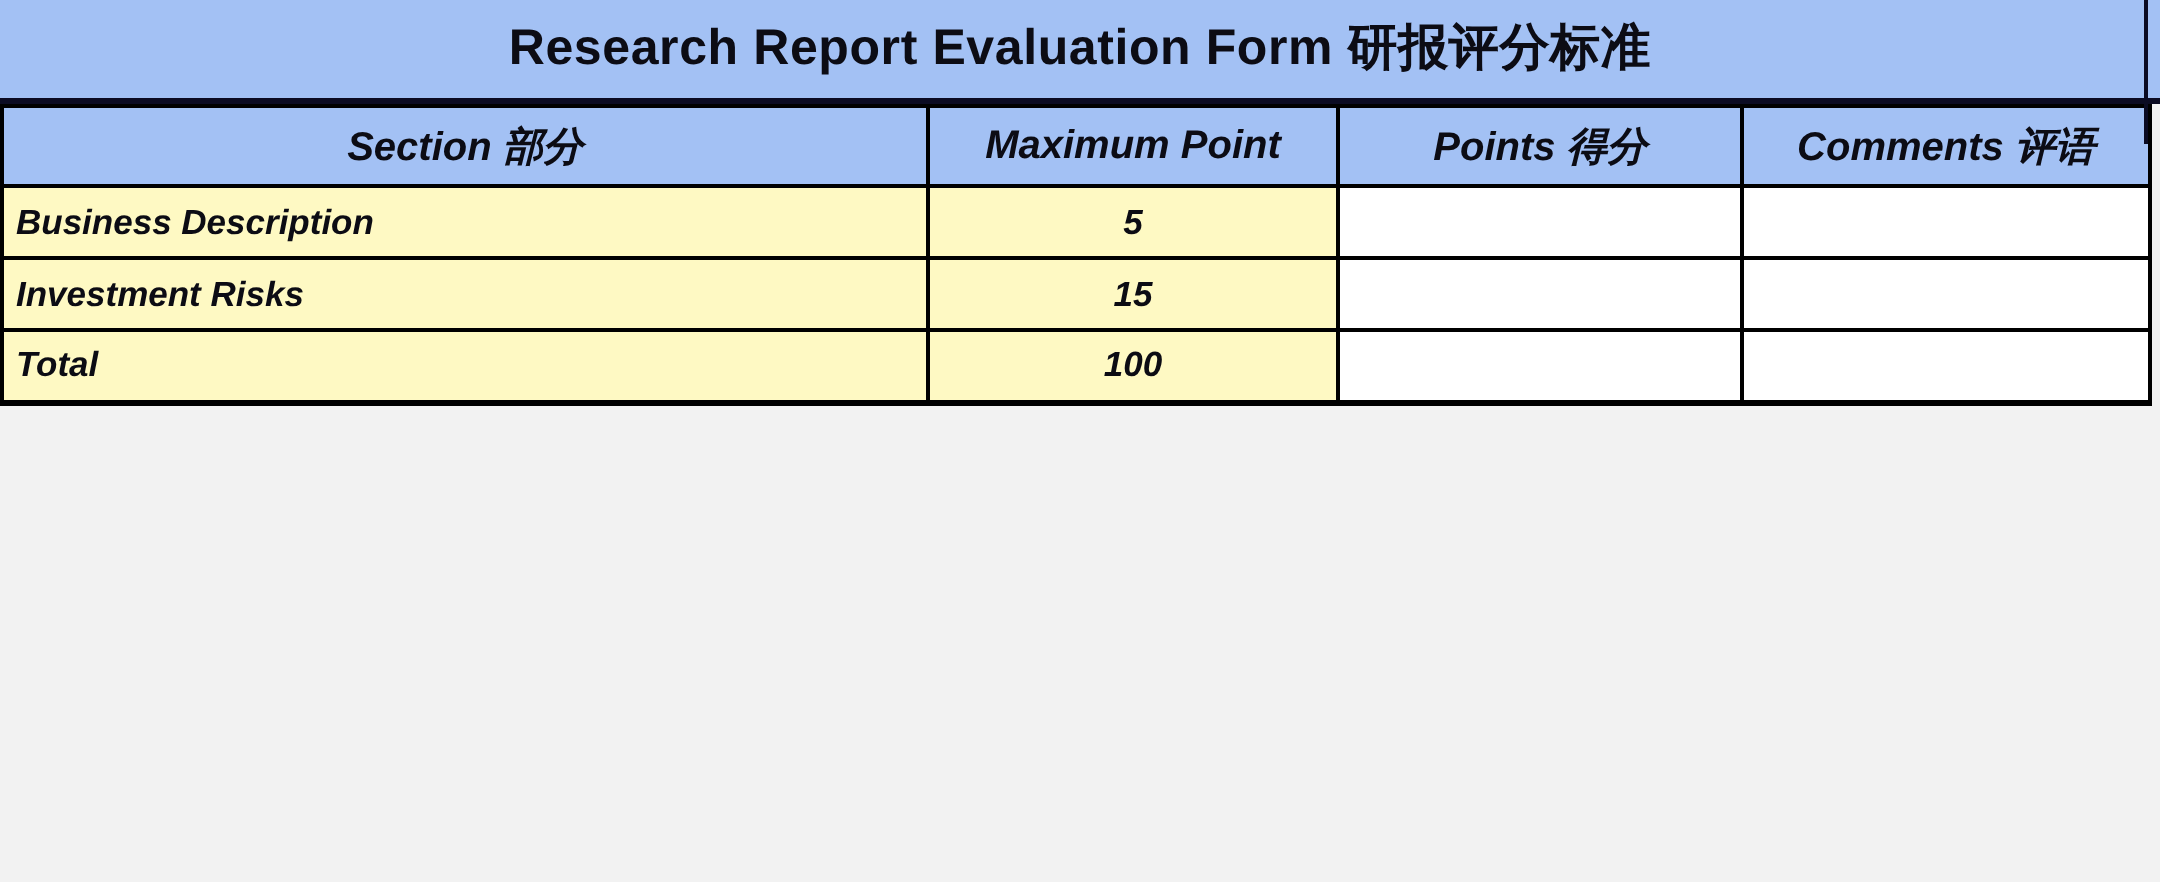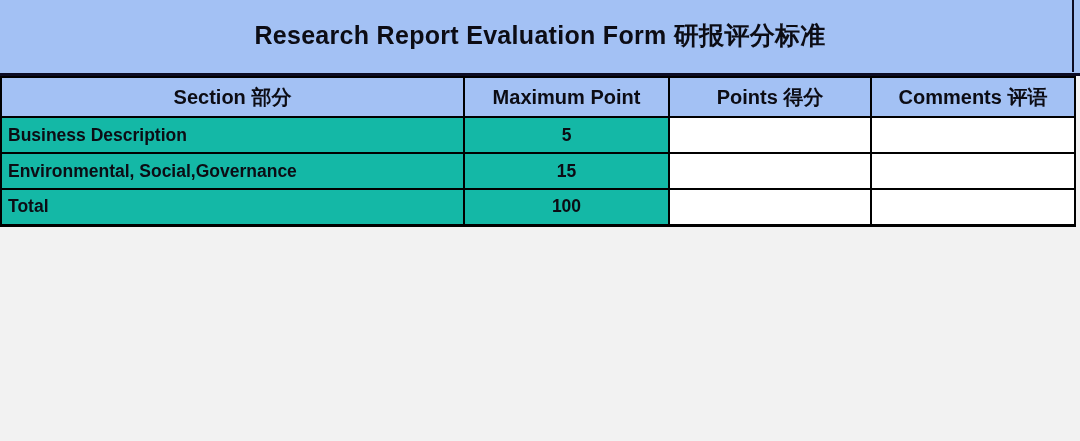--- a/index.html
+++ b/index.html
@@ -22,7 +22,7 @@
     position: relative;
     box-sizing: border-box;
     width: 1080px;
-    height: 76px;
+    height: 52px;
     background: #a3c1f4;
     border-bottom: 3px solid #0b0b22;
     display: flex;

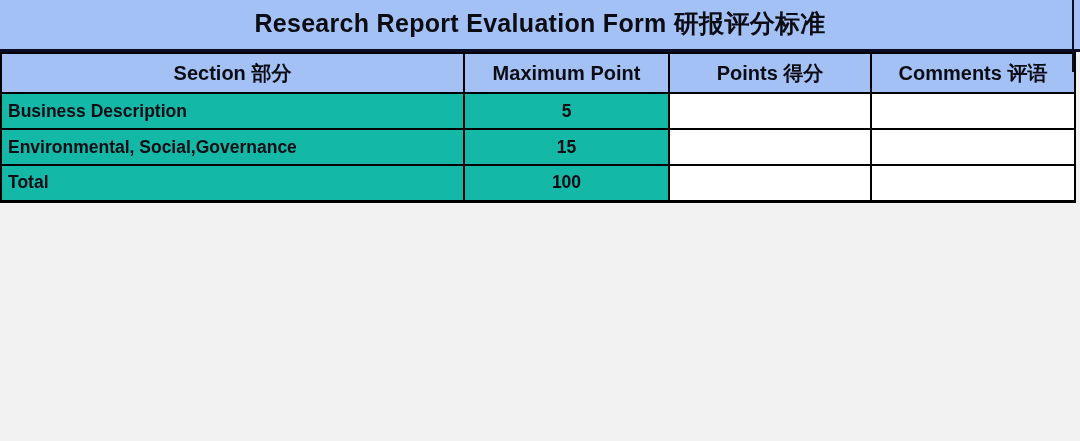--- a/index.html
+++ b/index.html
@@ -47,7 +47,8 @@
     border-collapse: collapse;
     table-layout: fixed;
     width: 1074px;
-    background: #14b8a6;
+    background: #fef9c3;
+    font-style: italic;
   }
   table.eval th,
   table.eval td {

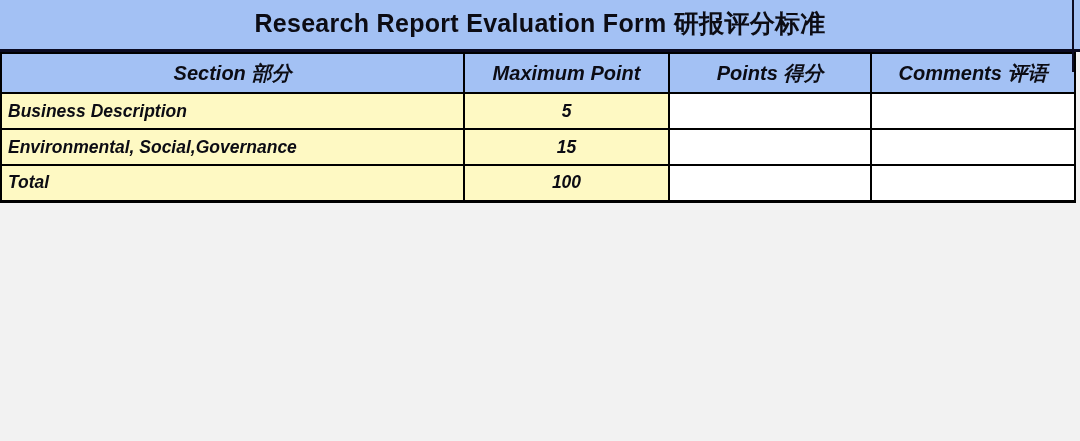--- a/index.html
+++ b/index.html
@@ -120,6 +120,12 @@
         <td class="c-blank"></td>
       </tr>
       <tr>
+        <td class="c-section">Investment Risks</td>
+        <td class="c-num">15</td>
+        <td class="c-blank"></td>
+        <td class="c-blank"></td>
+      </tr>
+      <tr>
         <td class="c-section">Environmental, Social,Governance</td>
         <td class="c-num">15</td>
         <td class="c-blank"></td>

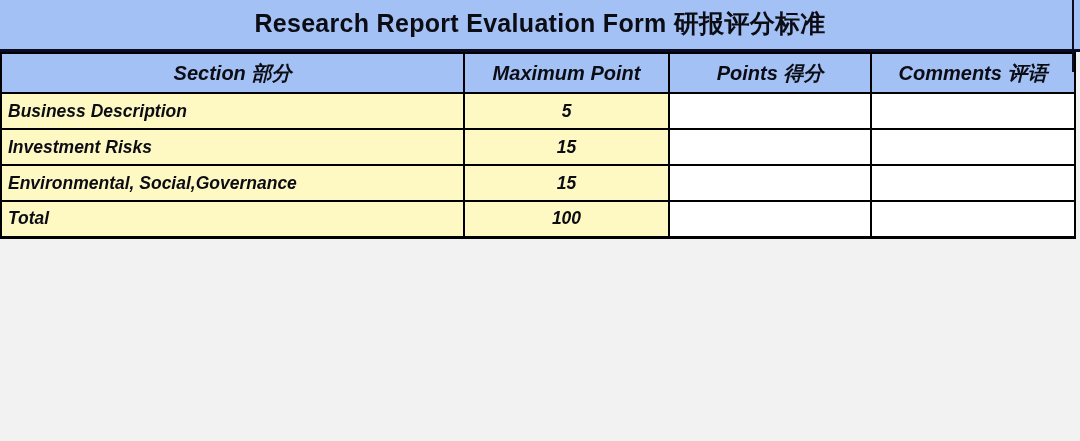--- a/index.html
+++ b/index.html
@@ -126,12 +126,6 @@
         <td class="c-blank"></td>
       </tr>
       <tr>
-        <td class="c-section">Environmental, Social,Governance</td>
-        <td class="c-num">15</td>
-        <td class="c-blank"></td>
-        <td class="c-blank"></td>
-      </tr>
-      <tr>
         <td class="c-section">Total</td>
         <td class="c-num">100</td>
         <td class="c-blank"></td>

